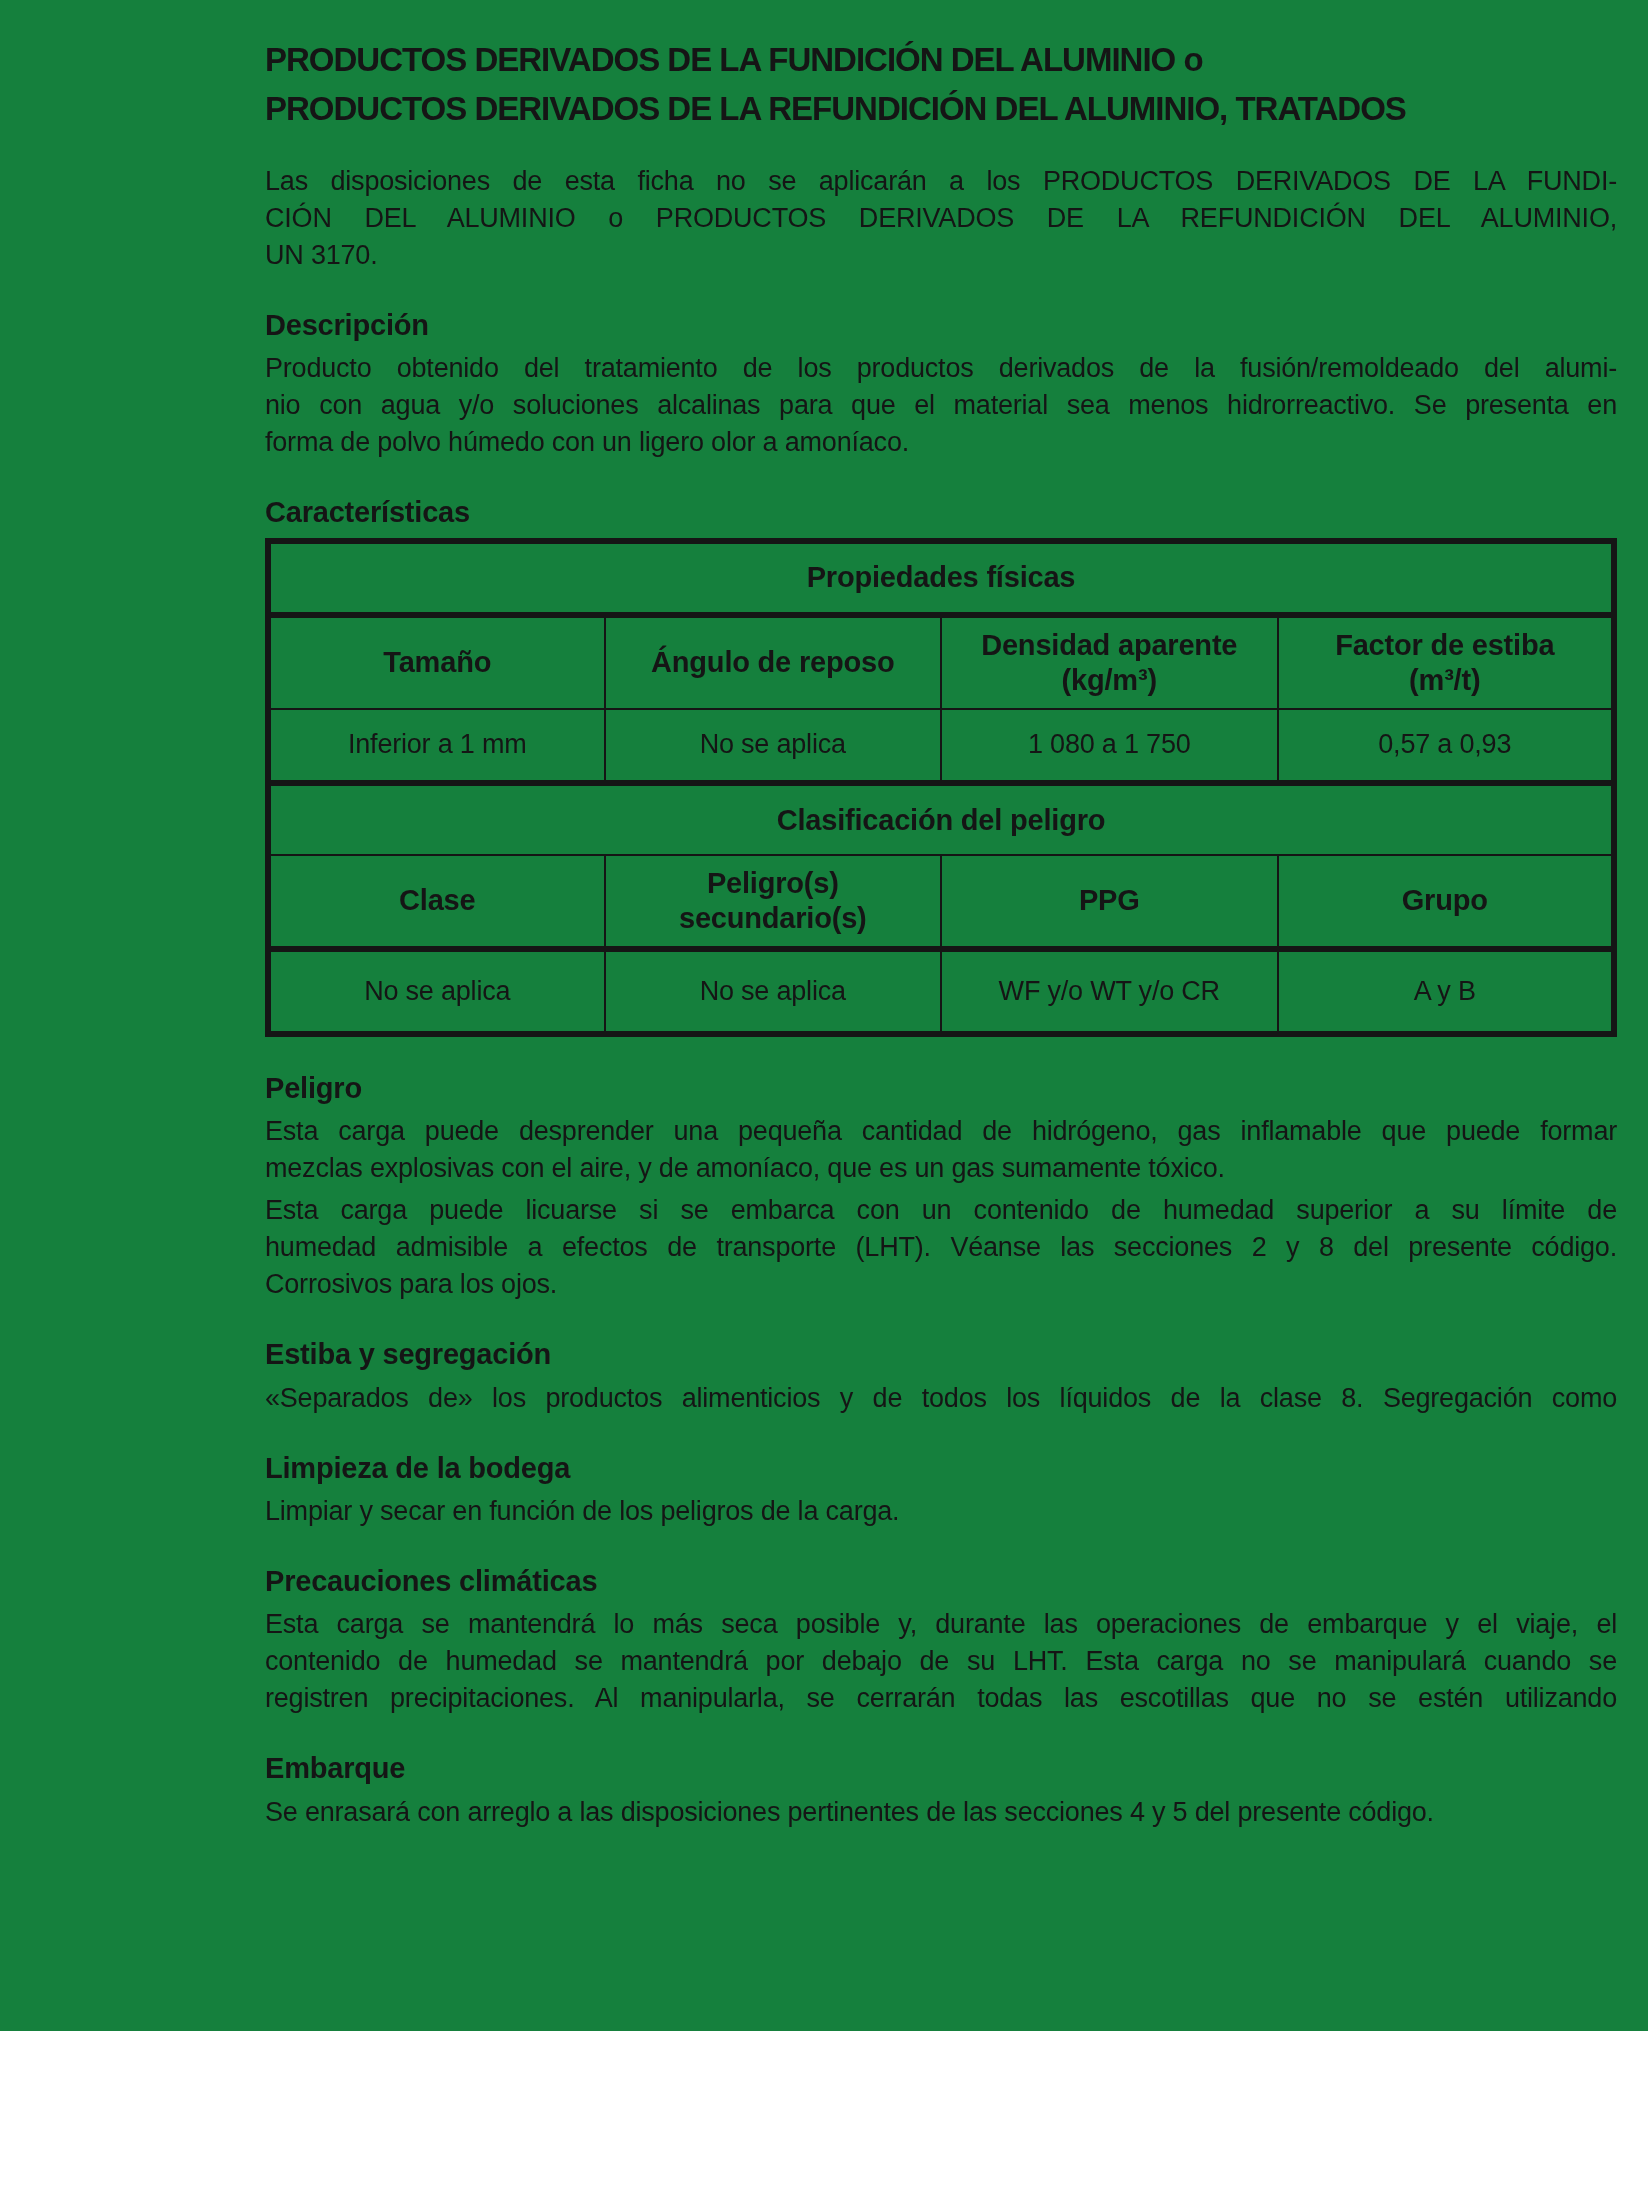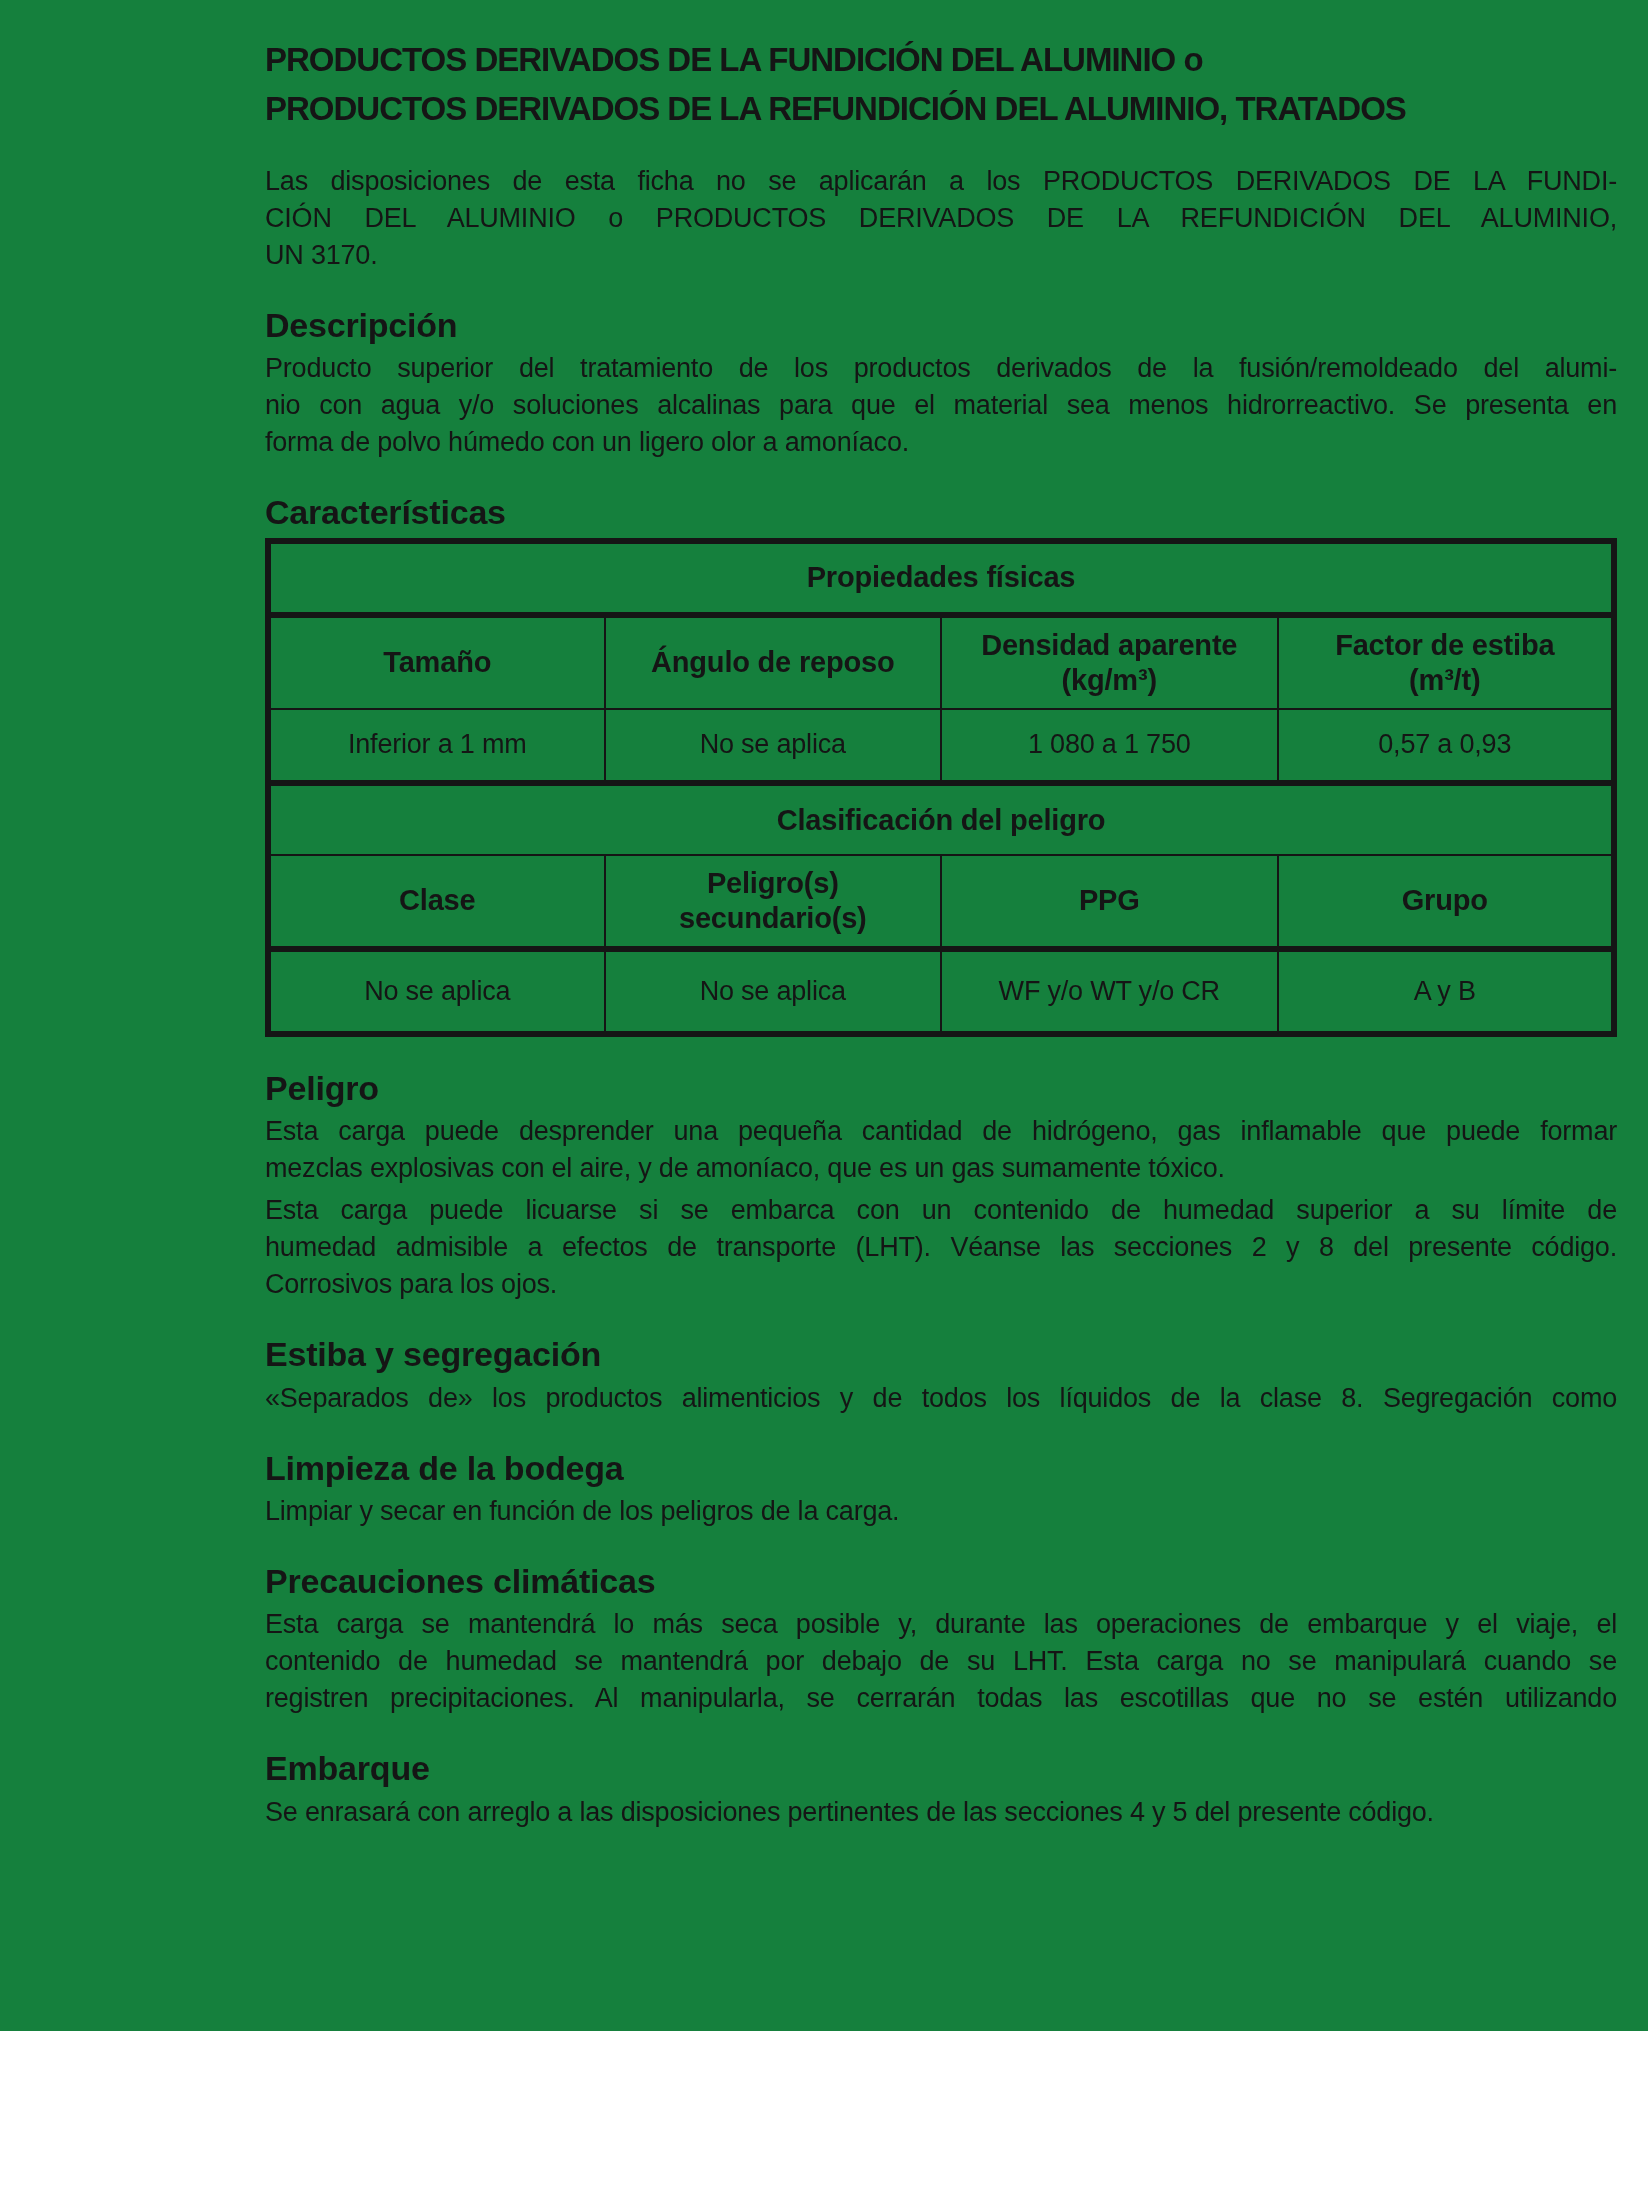--- a/index.html
+++ b/index.html
@@ -28,7 +28,7 @@
   .title .ln { white-space: nowrap; text-align: left; }
   
   h2 {
-    font-size: 34px;
+    font-size: 29px;
     font-weight: 700;
     line-height: 37px;
     margin: 33px 0 6.4px 0;

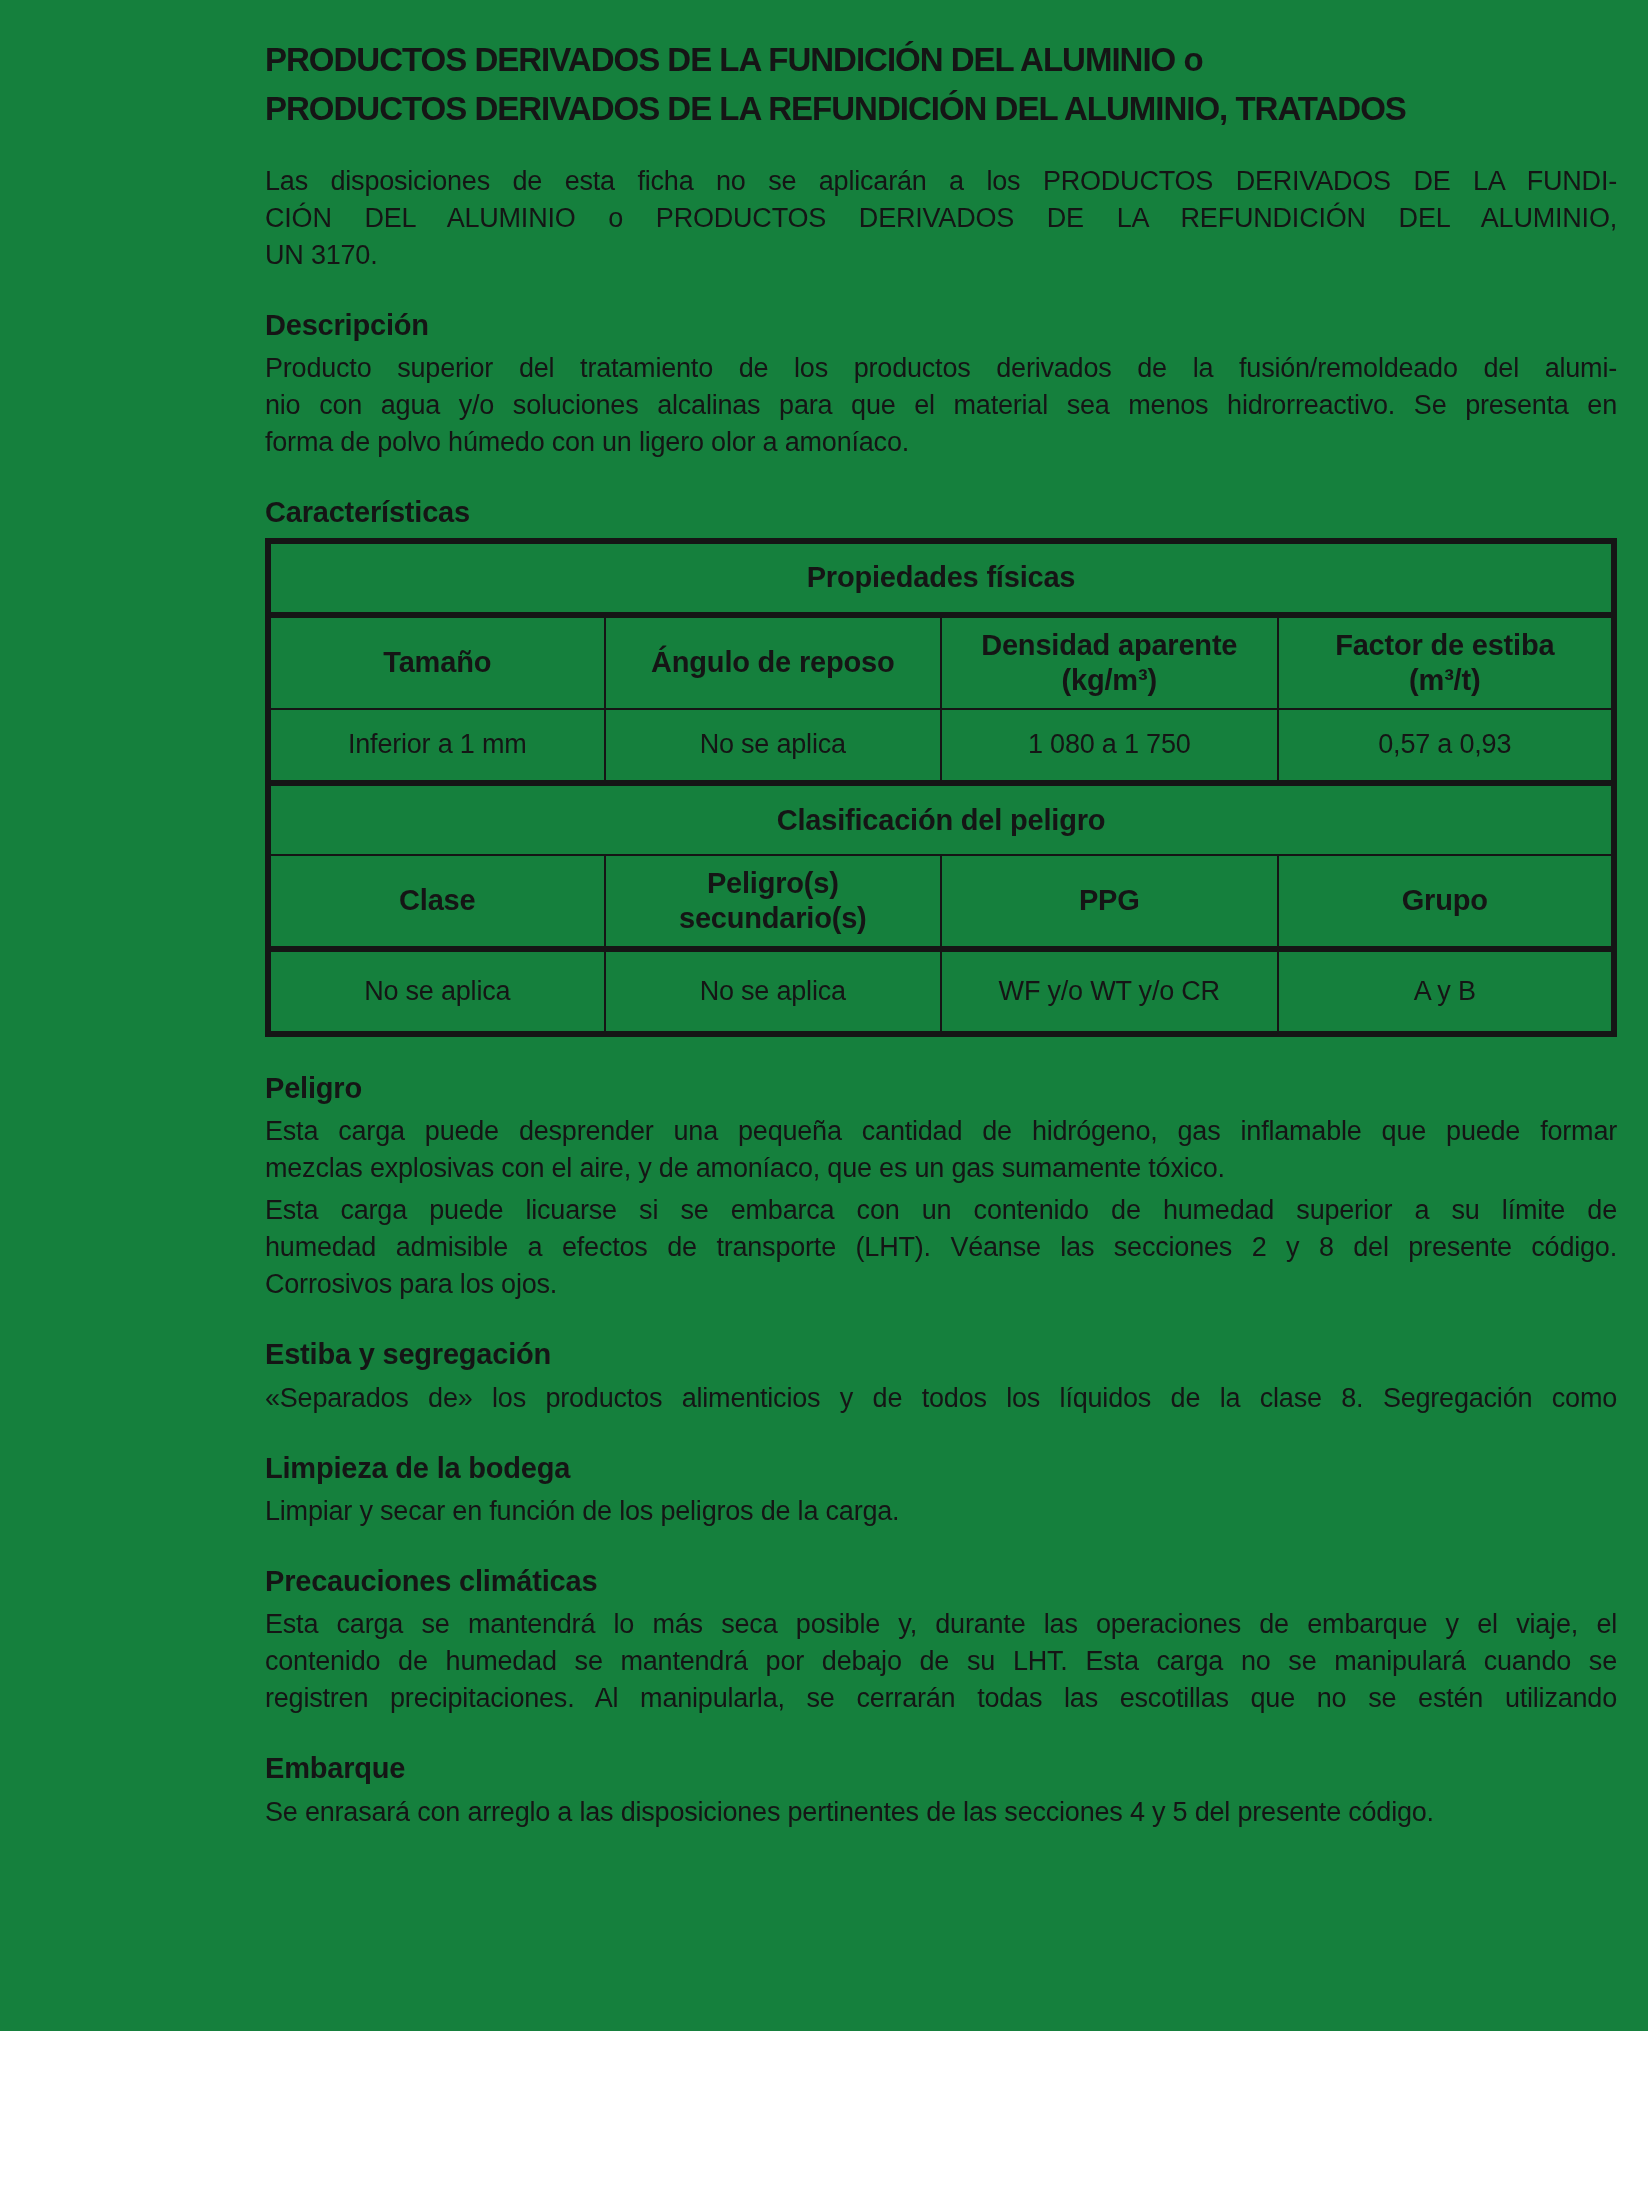--- a/index.html
+++ b/index.html
@@ -85,7 +85,7 @@
 
     <h2>Descripción</h2>
     <div class="para just">
-        <div class="ln">Producto superior del tratamiento de los productos derivados de la fusión/remoldeado del alumi-</div>
+        <div class="ln">Producto obtenido del tratamiento de los productos derivados de la fusión/remoldeado del alumi-</div>
         <div class="ln">nio con agua y/o soluciones alcalinas para que el material sea menos hidrorreactivo. Se presenta en</div>
         <div class="ln ln-last">forma de polvo húmedo con un ligero olor a amoníaco.</div>
       </div>

